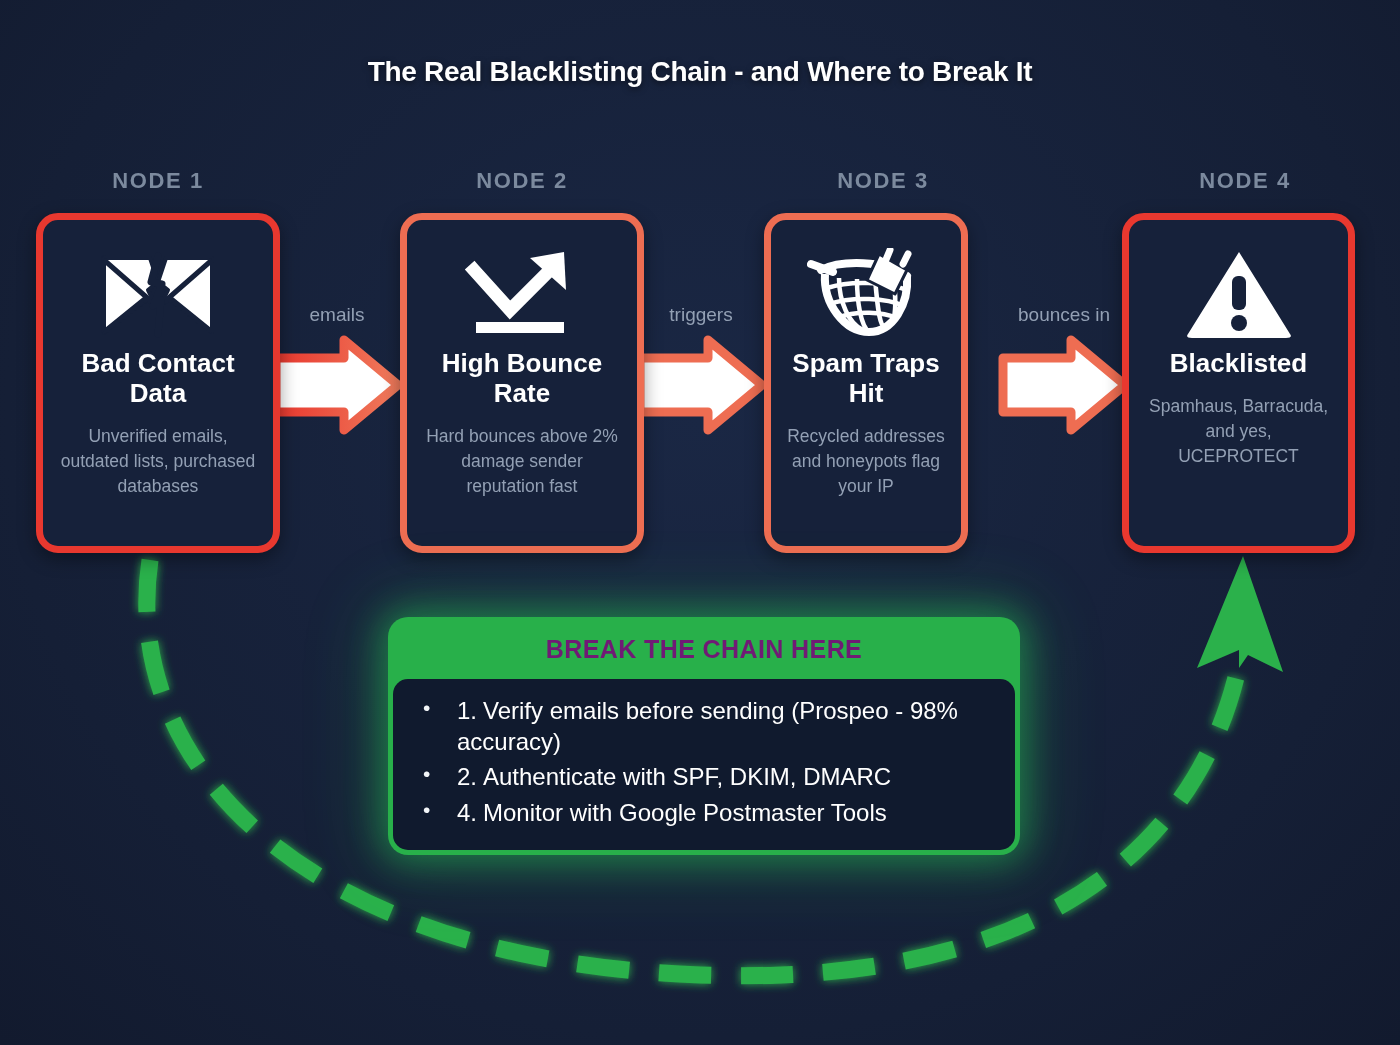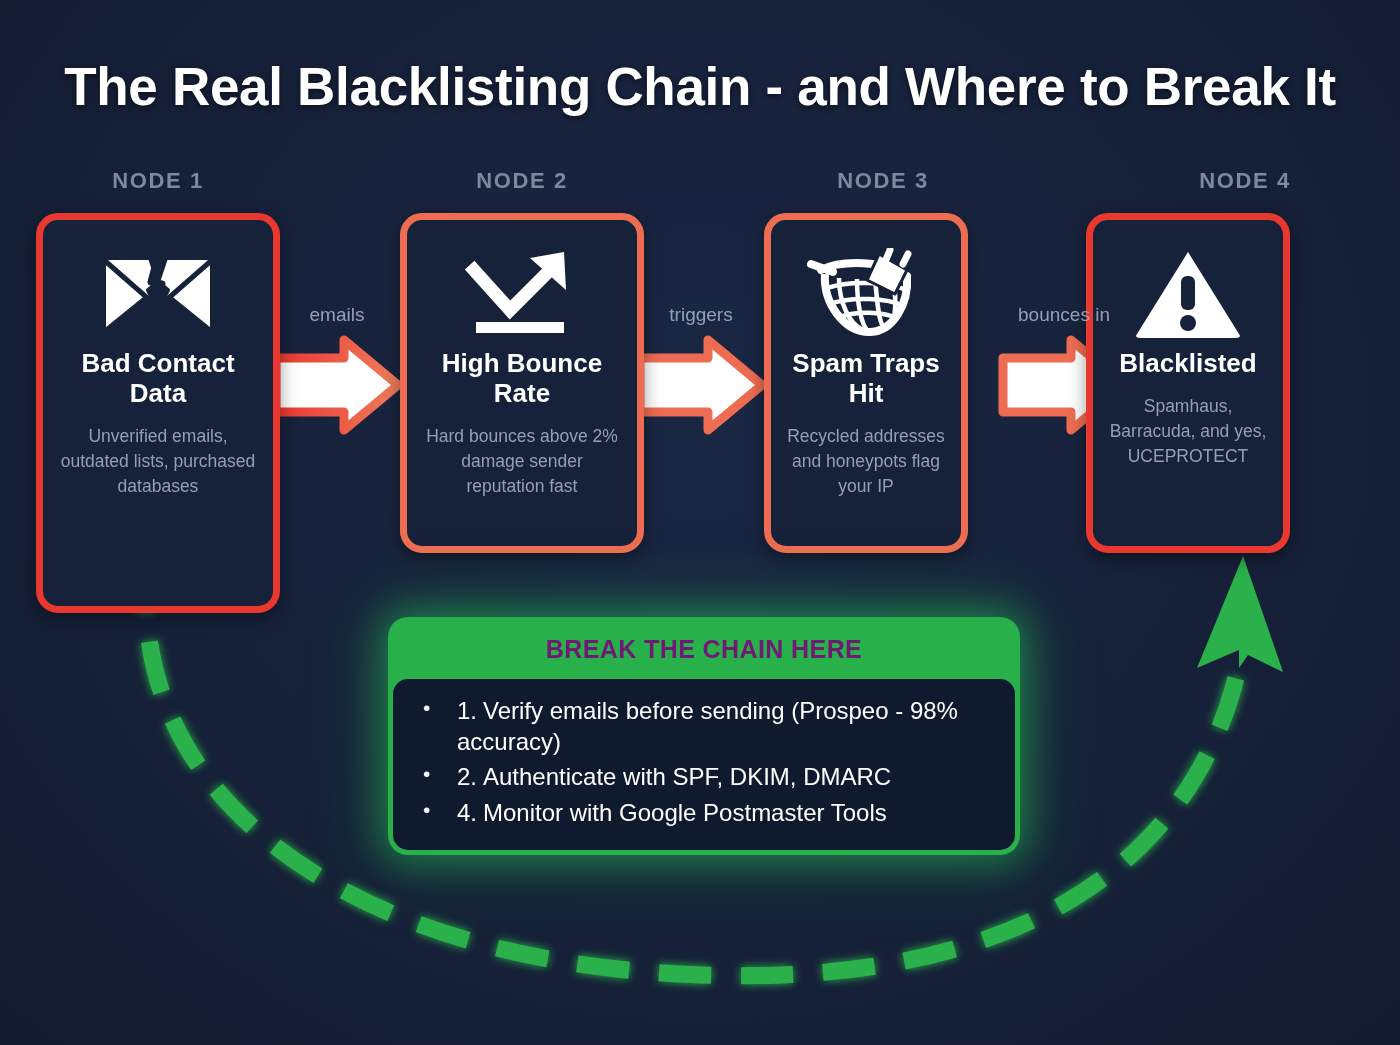--- a/index.html
+++ b/index.html
@@ -32,7 +32,7 @@
     left: 0;
     width: 1400px;
     text-align: center;
-    font-size: 53px;
+    font-size: 28px;
     font-weight: bold;
     color: #FFFFFF;
     letter-spacing: -0.3px;

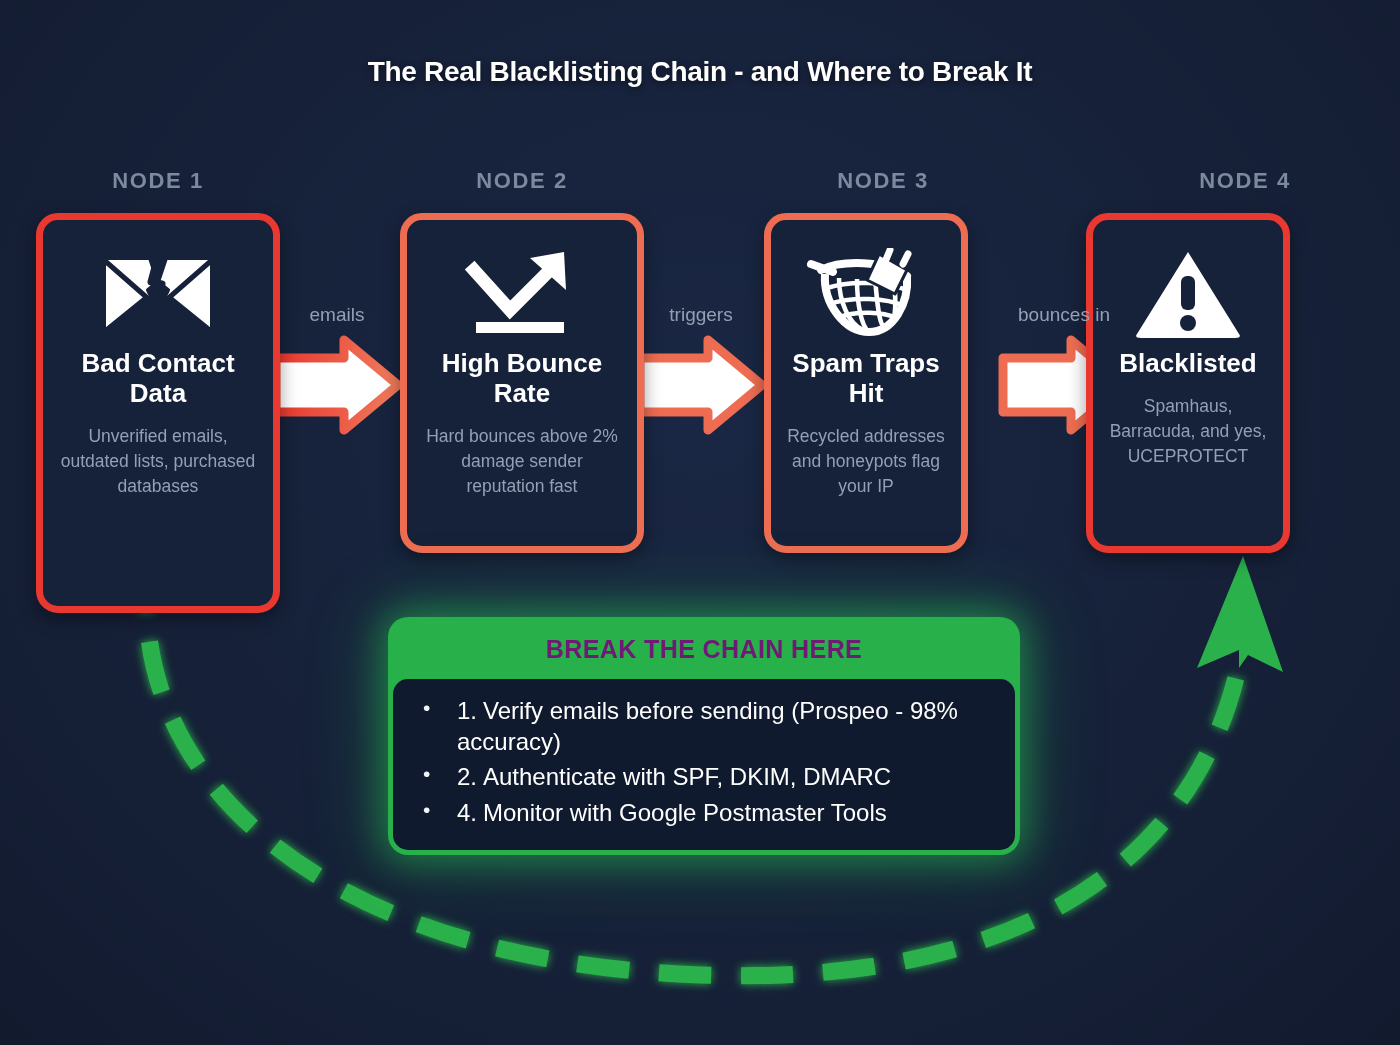--- a/index.html
+++ b/index.html
@@ -204,7 +204,7 @@
   </svg>
 
   <div class="node-label" style="left:36px; top:168px; width:244px;">NODE 1</div>
-  <div class="node-box red" style="left:36px; top:213px; width:244px; height:400px;">
+  <div class="node-box red" style="left:36px; top:213px; width:244px; height:340px;">
     <div class="node-icon">
       <svg width="120" height="92" viewBox="0 0 120 92">
 

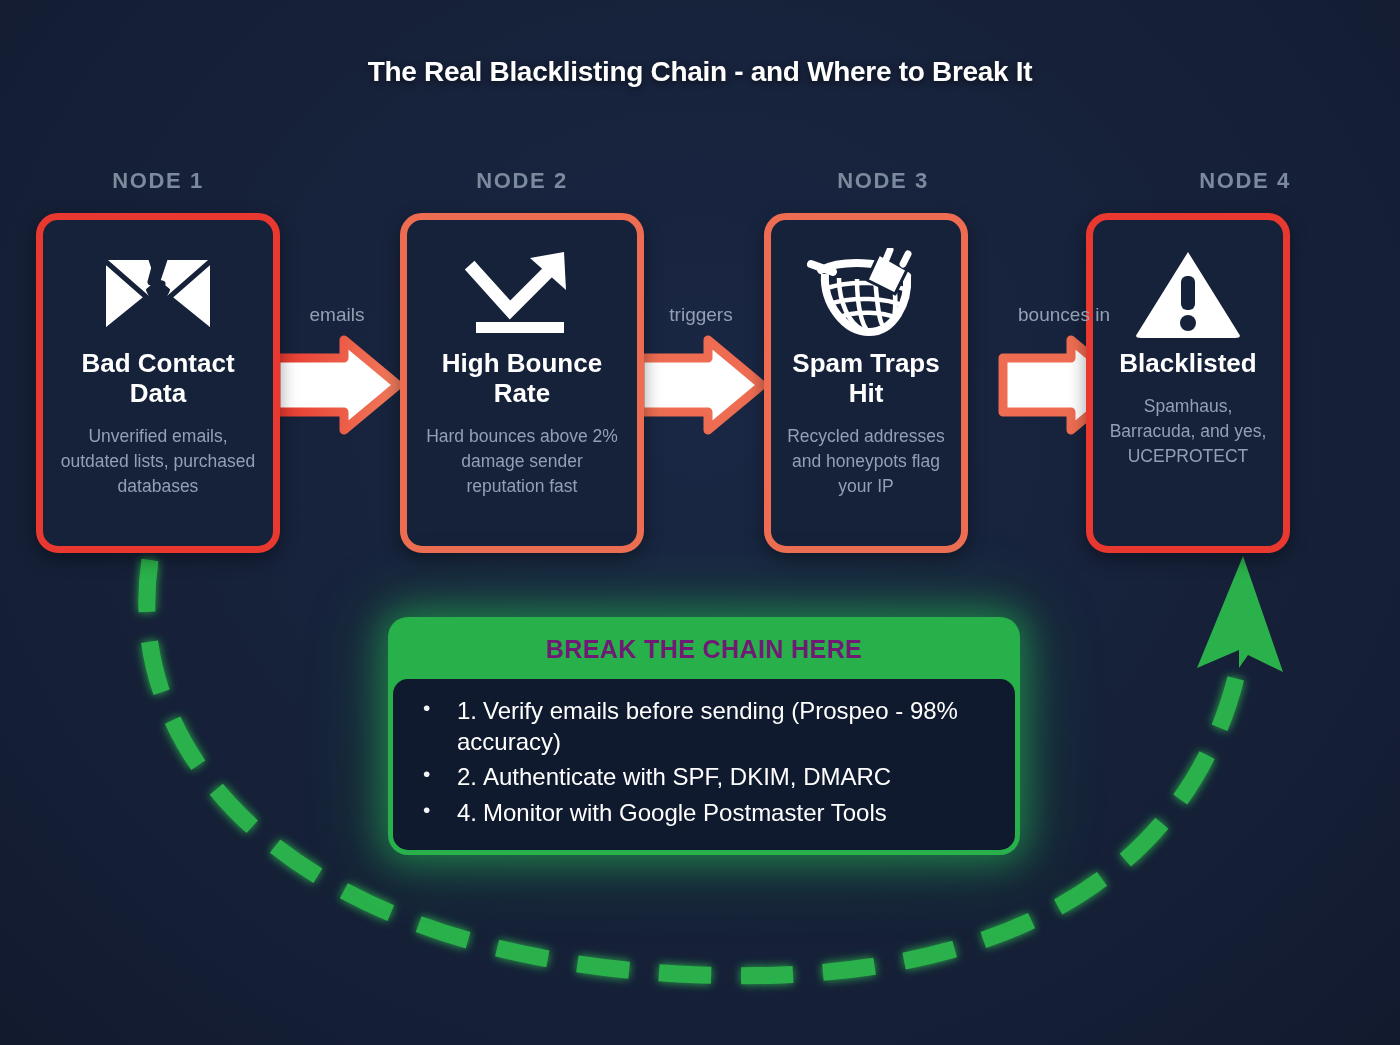--- a/index.html
+++ b/index.html
@@ -266,7 +266,7 @@
   </div>
 
   <div class="node-label" style="left:1126px; top:168px; width:238px;">NODE 4</div>
-  <div class="node-box red" style="left:1086px; top:213px; width:204px; height:340px;">
+  <div class="node-box red" style="left:1122px; top:213px; width:233px; height:340px;">
     <div class="node-icon">
       <svg width="110" height="92" viewBox="0 0 110 92">
         <path d="M 55,4 L 106,86 Q 109,90 102,90 L 8,90 Q 1,90 4,86 Z" fill="#FFFFFF"></path>

